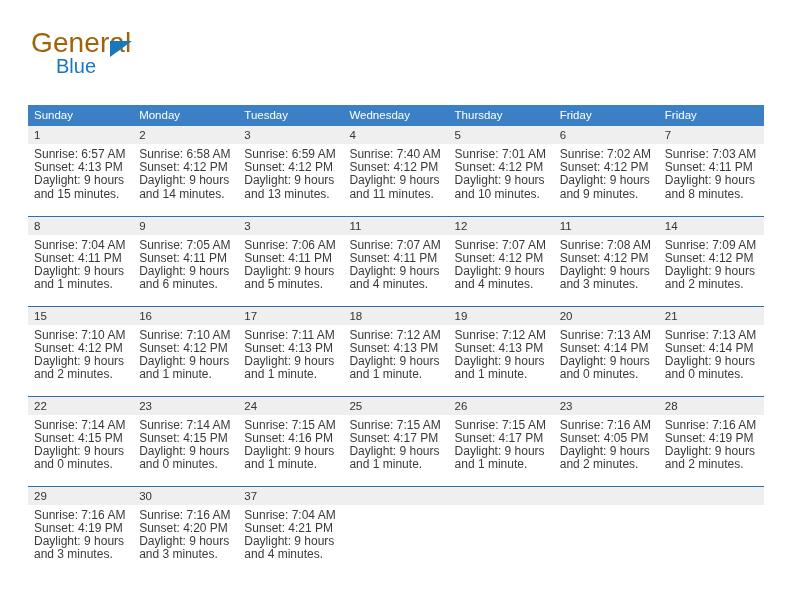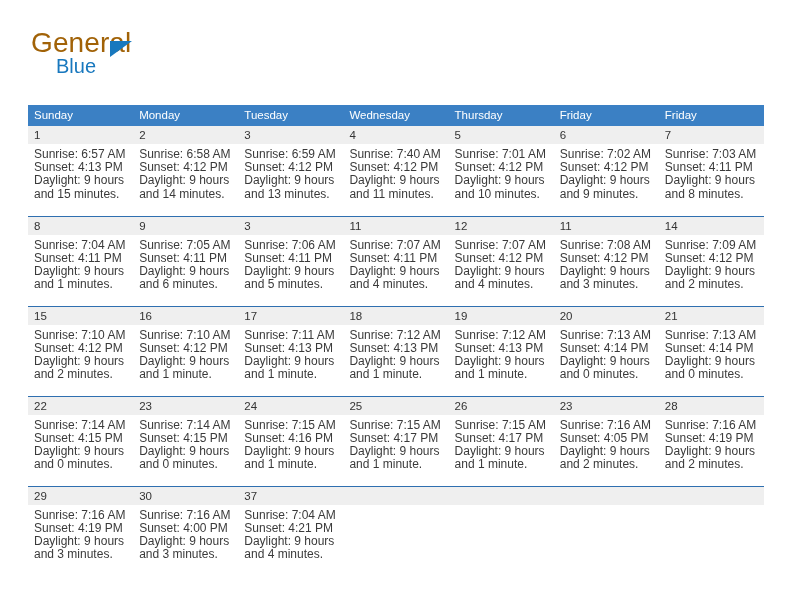--- a/index.html
+++ b/index.html
@@ -450,7 +450,7 @@
             <div class="daynum">30</div>
             <div class="details">
               <div>Sunrise: 7:16 AM</div>
-              <div>Sunset: 4:00 PM</div>
+              <div>Sunset: 4:20 PM</div>
               <div>Daylight: 9 hours</div>
               <div>and 3 minutes.</div>
             </div>

